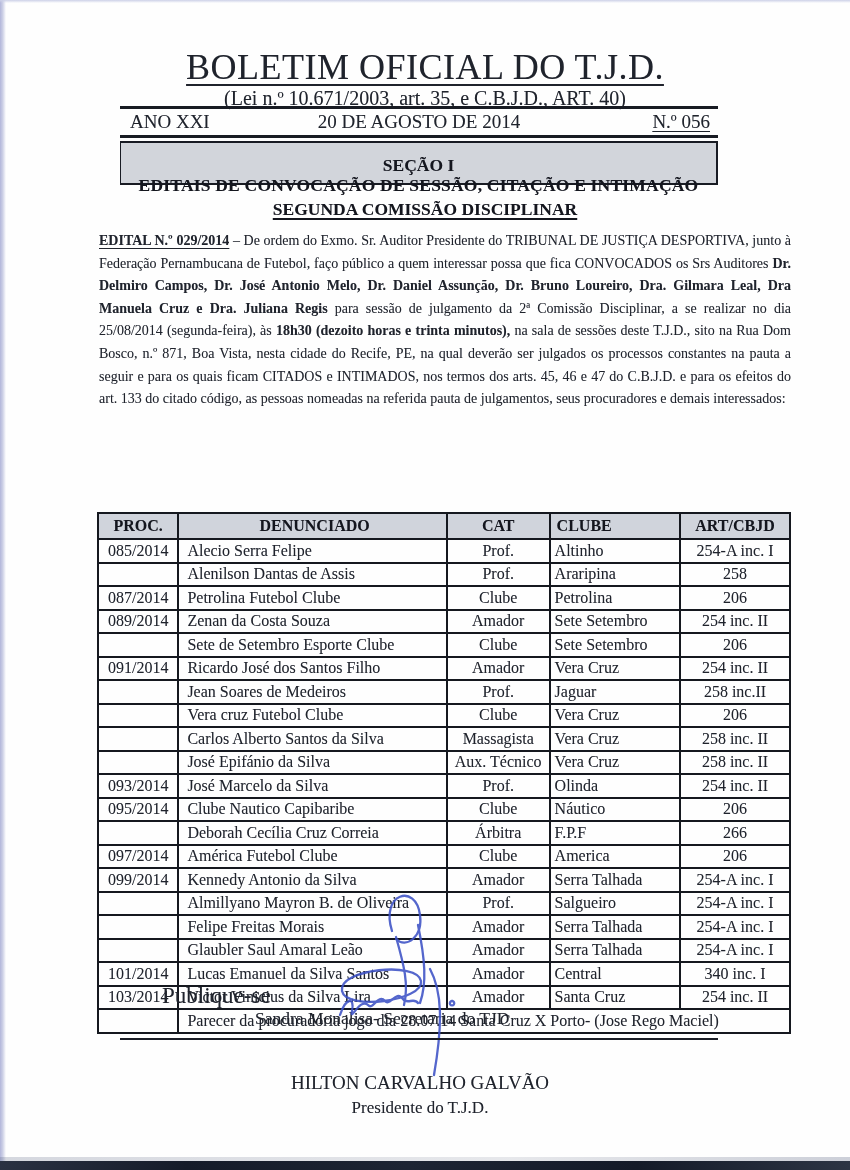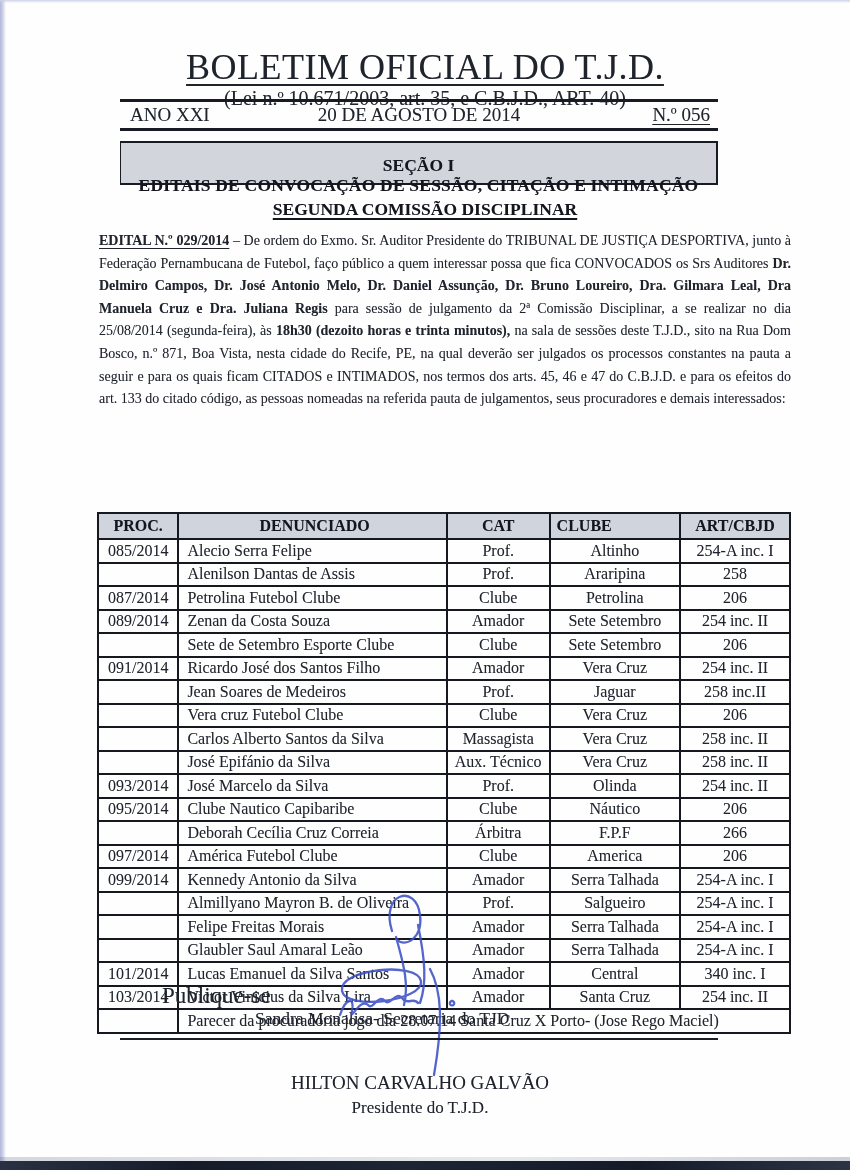--- a/index.html
+++ b/index.html
@@ -30,7 +30,7 @@
   }
   .doc-subtitle{position:absolute;left:0;top:87px;width:850px;text-align:center;font-size:20px;}
 
-  .masthead{position:absolute;left:120px;top:99px;width:598px;
+  .masthead{position:absolute;left:120px;top:106px;width:598px;
     border-top:3px solid #181b23;border-bottom:3px solid #181b23;
     height:26px;display:flex;align-items:center;font-size:19px;}
   .masthead .ano{position:absolute;left:10px;}

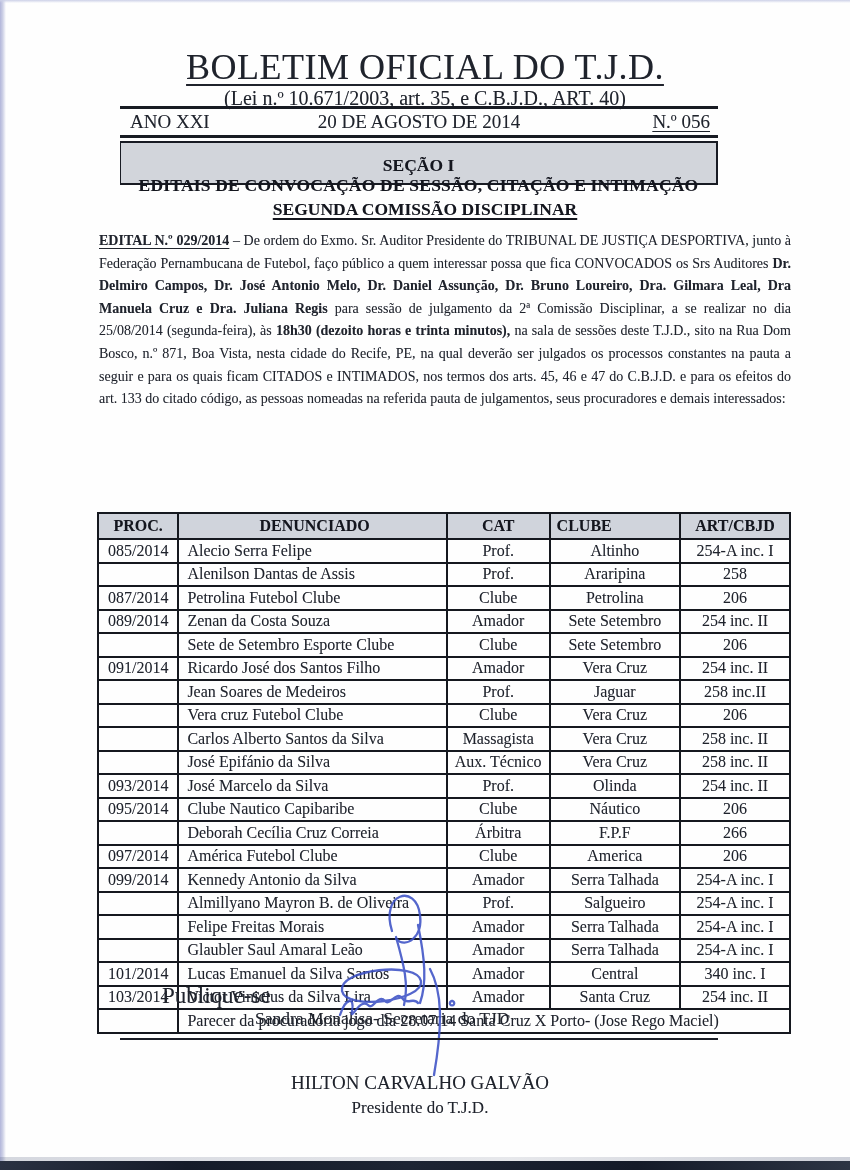--- a/index.html
+++ b/index.html
@@ -61,7 +61,7 @@
   .col-proc{width:73px;text-align:center;}
   .col-den{width:261px;text-align:left;padding-left:8px !important;}
   .col-cat{width:94px;text-align:center;}
-  .col-clube{width:124px;text-align:center;}
+  .col-clube{width:124px;}
   .col-art{width:104px;text-align:center;}
   th.col-clube{text-align:left;padding-left:6px !important;}
   td.note-cell{text-align:left;padding-left:8px !important;}

